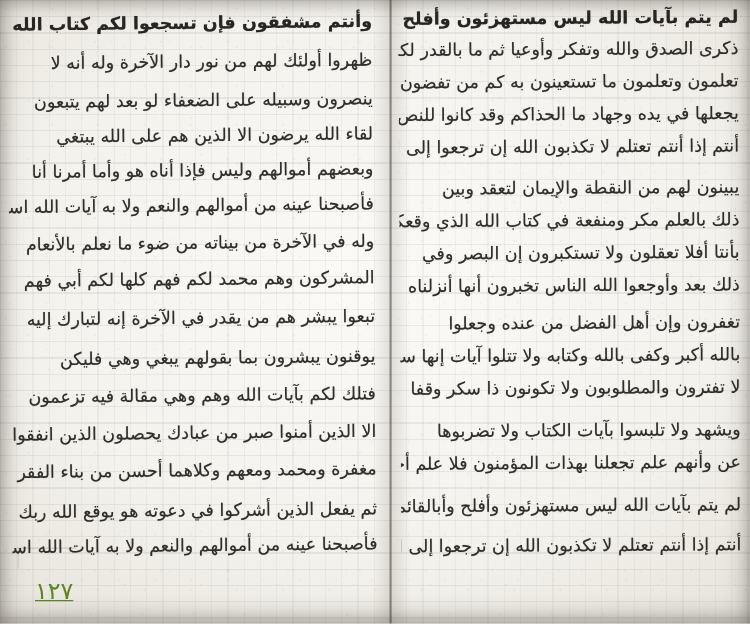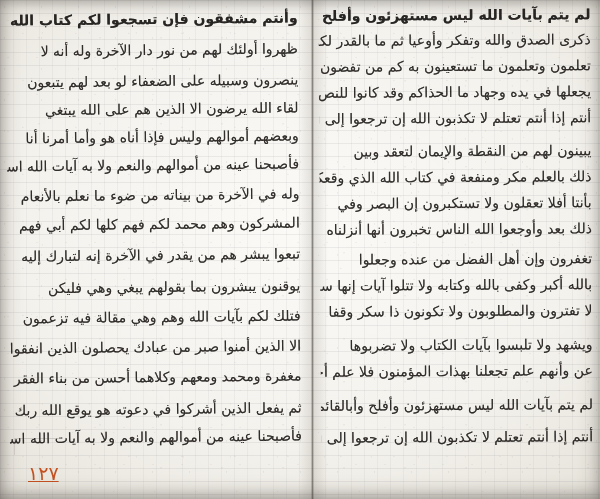--- a/index.html
+++ b/index.html
@@ -109,7 +109,7 @@
     left: 28px;
     top: 462px;
     font-size: 19px;
-    color: #c2410c;
+    color: #4d7c0f;
     font-family: "DejaVu Sans", sans-serif;
     letter-spacing: 1px;
     opacity: 0.9;

